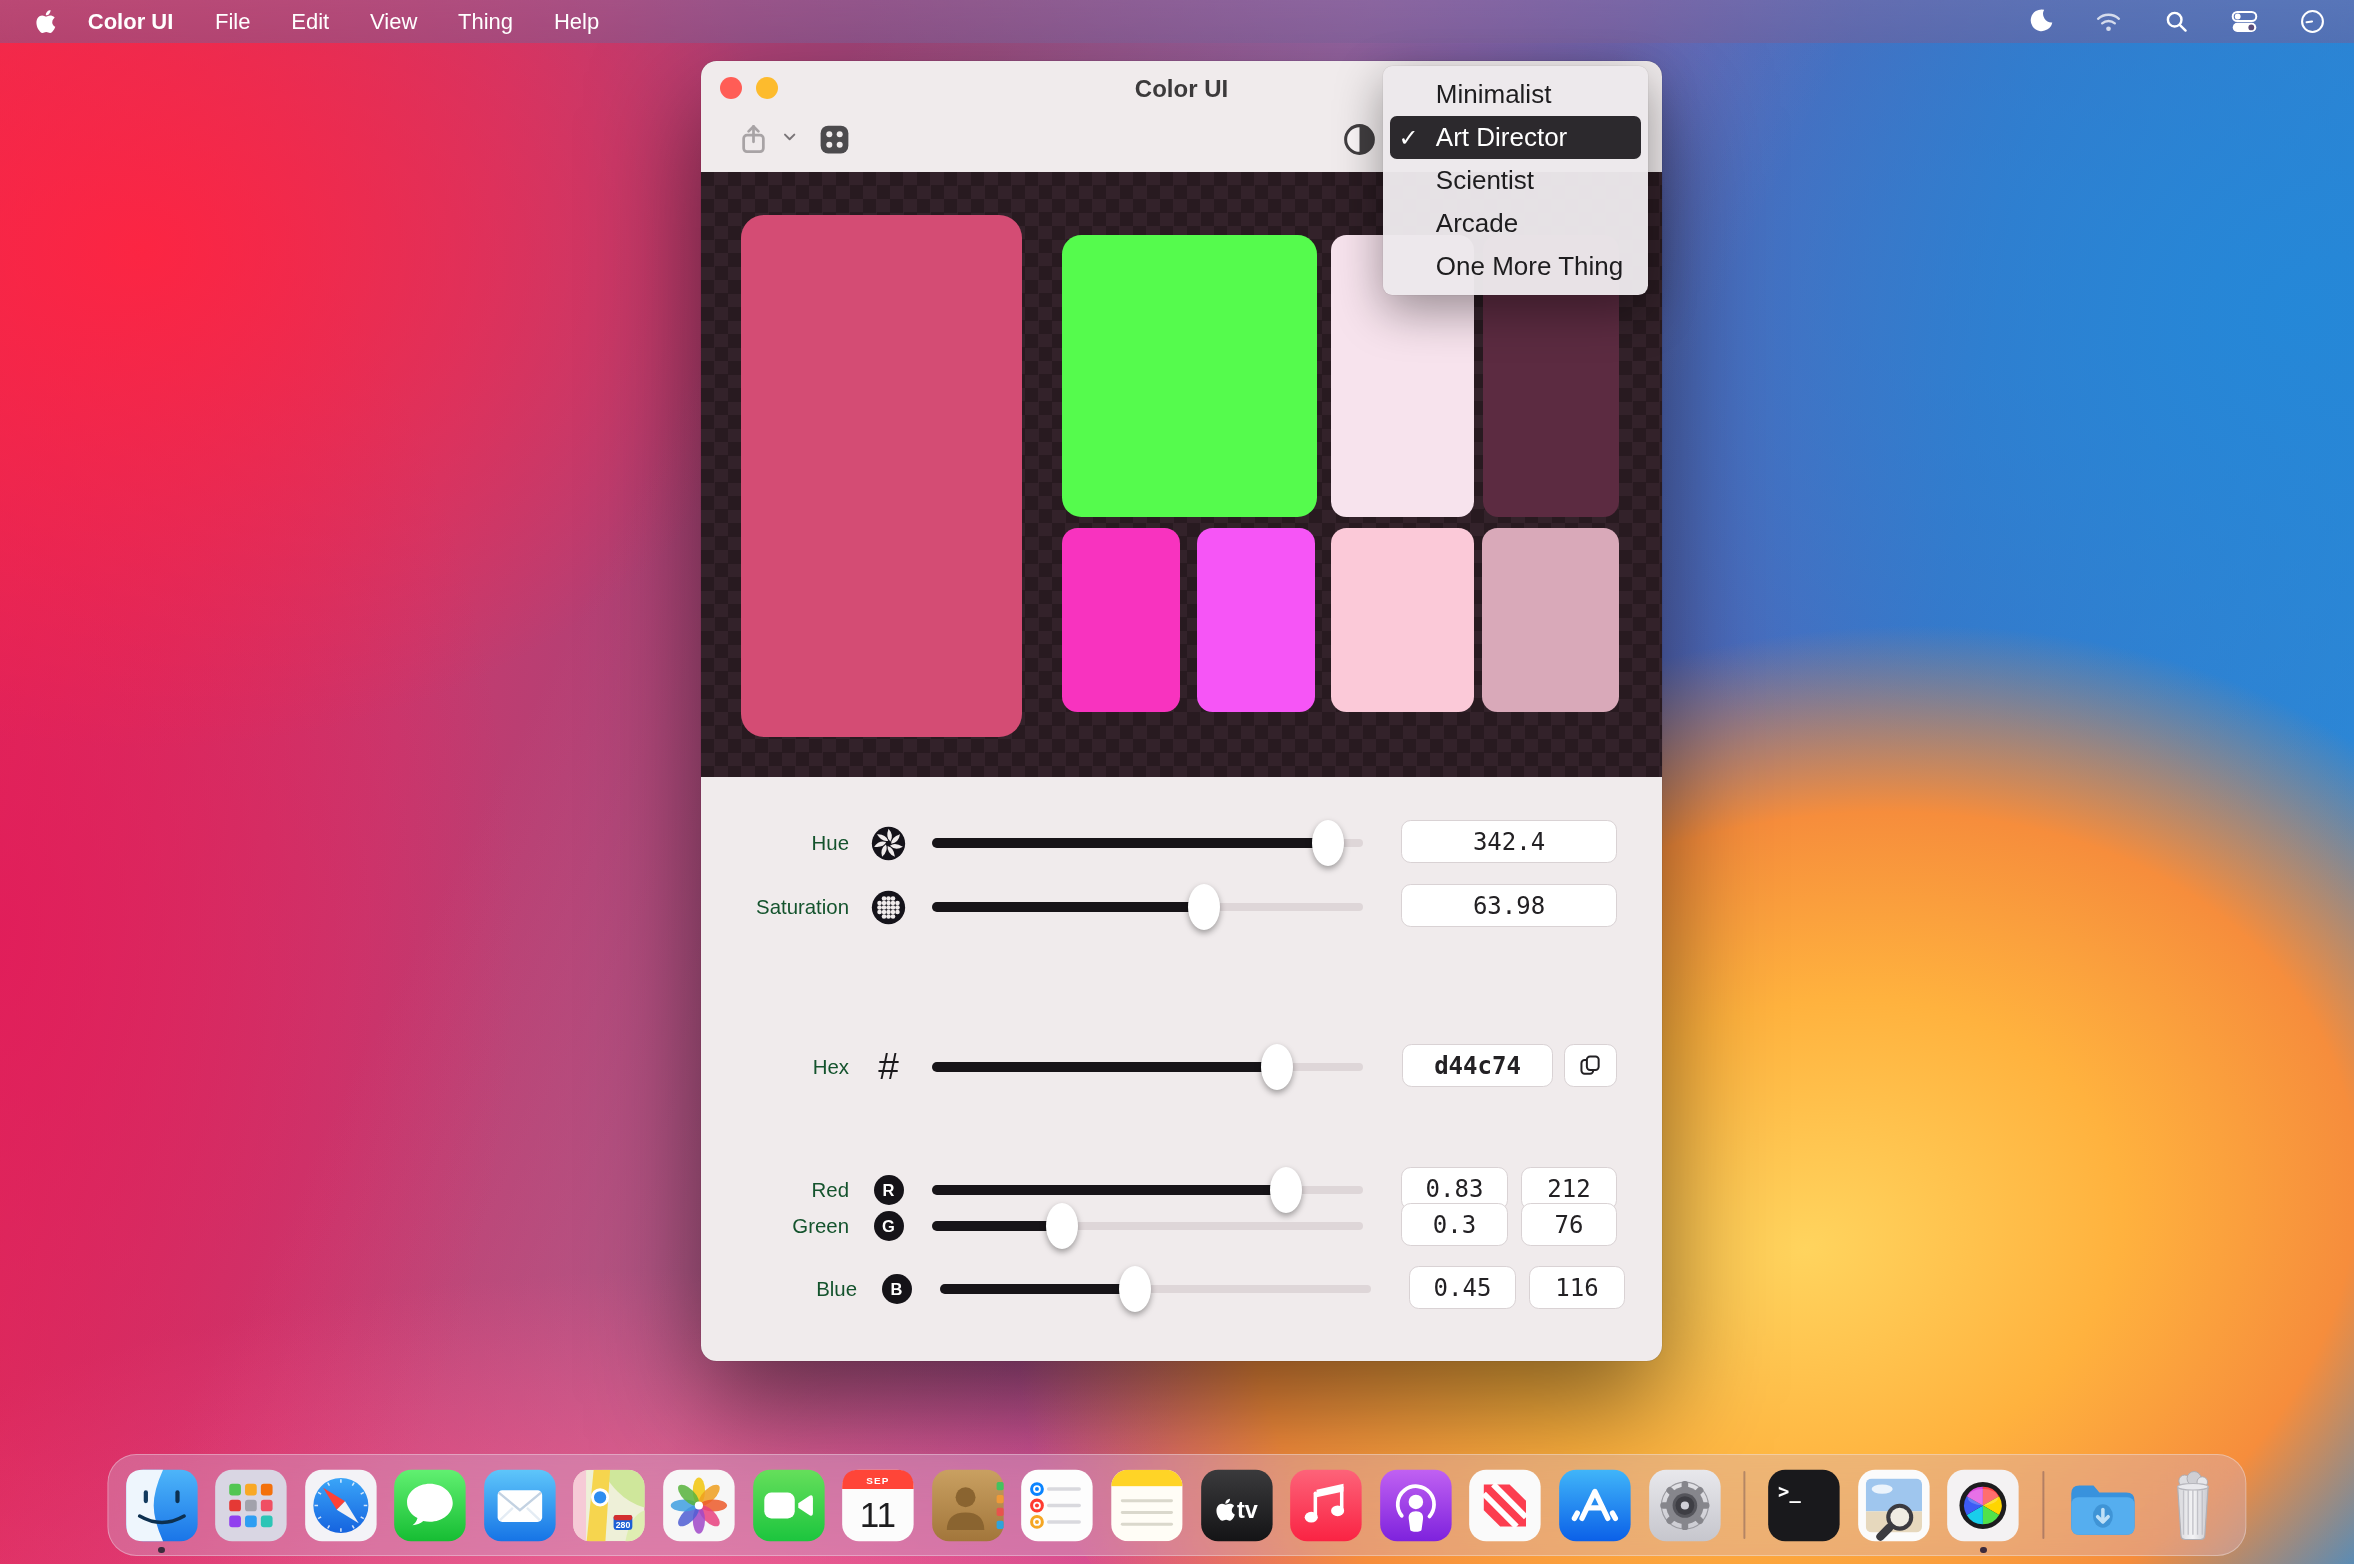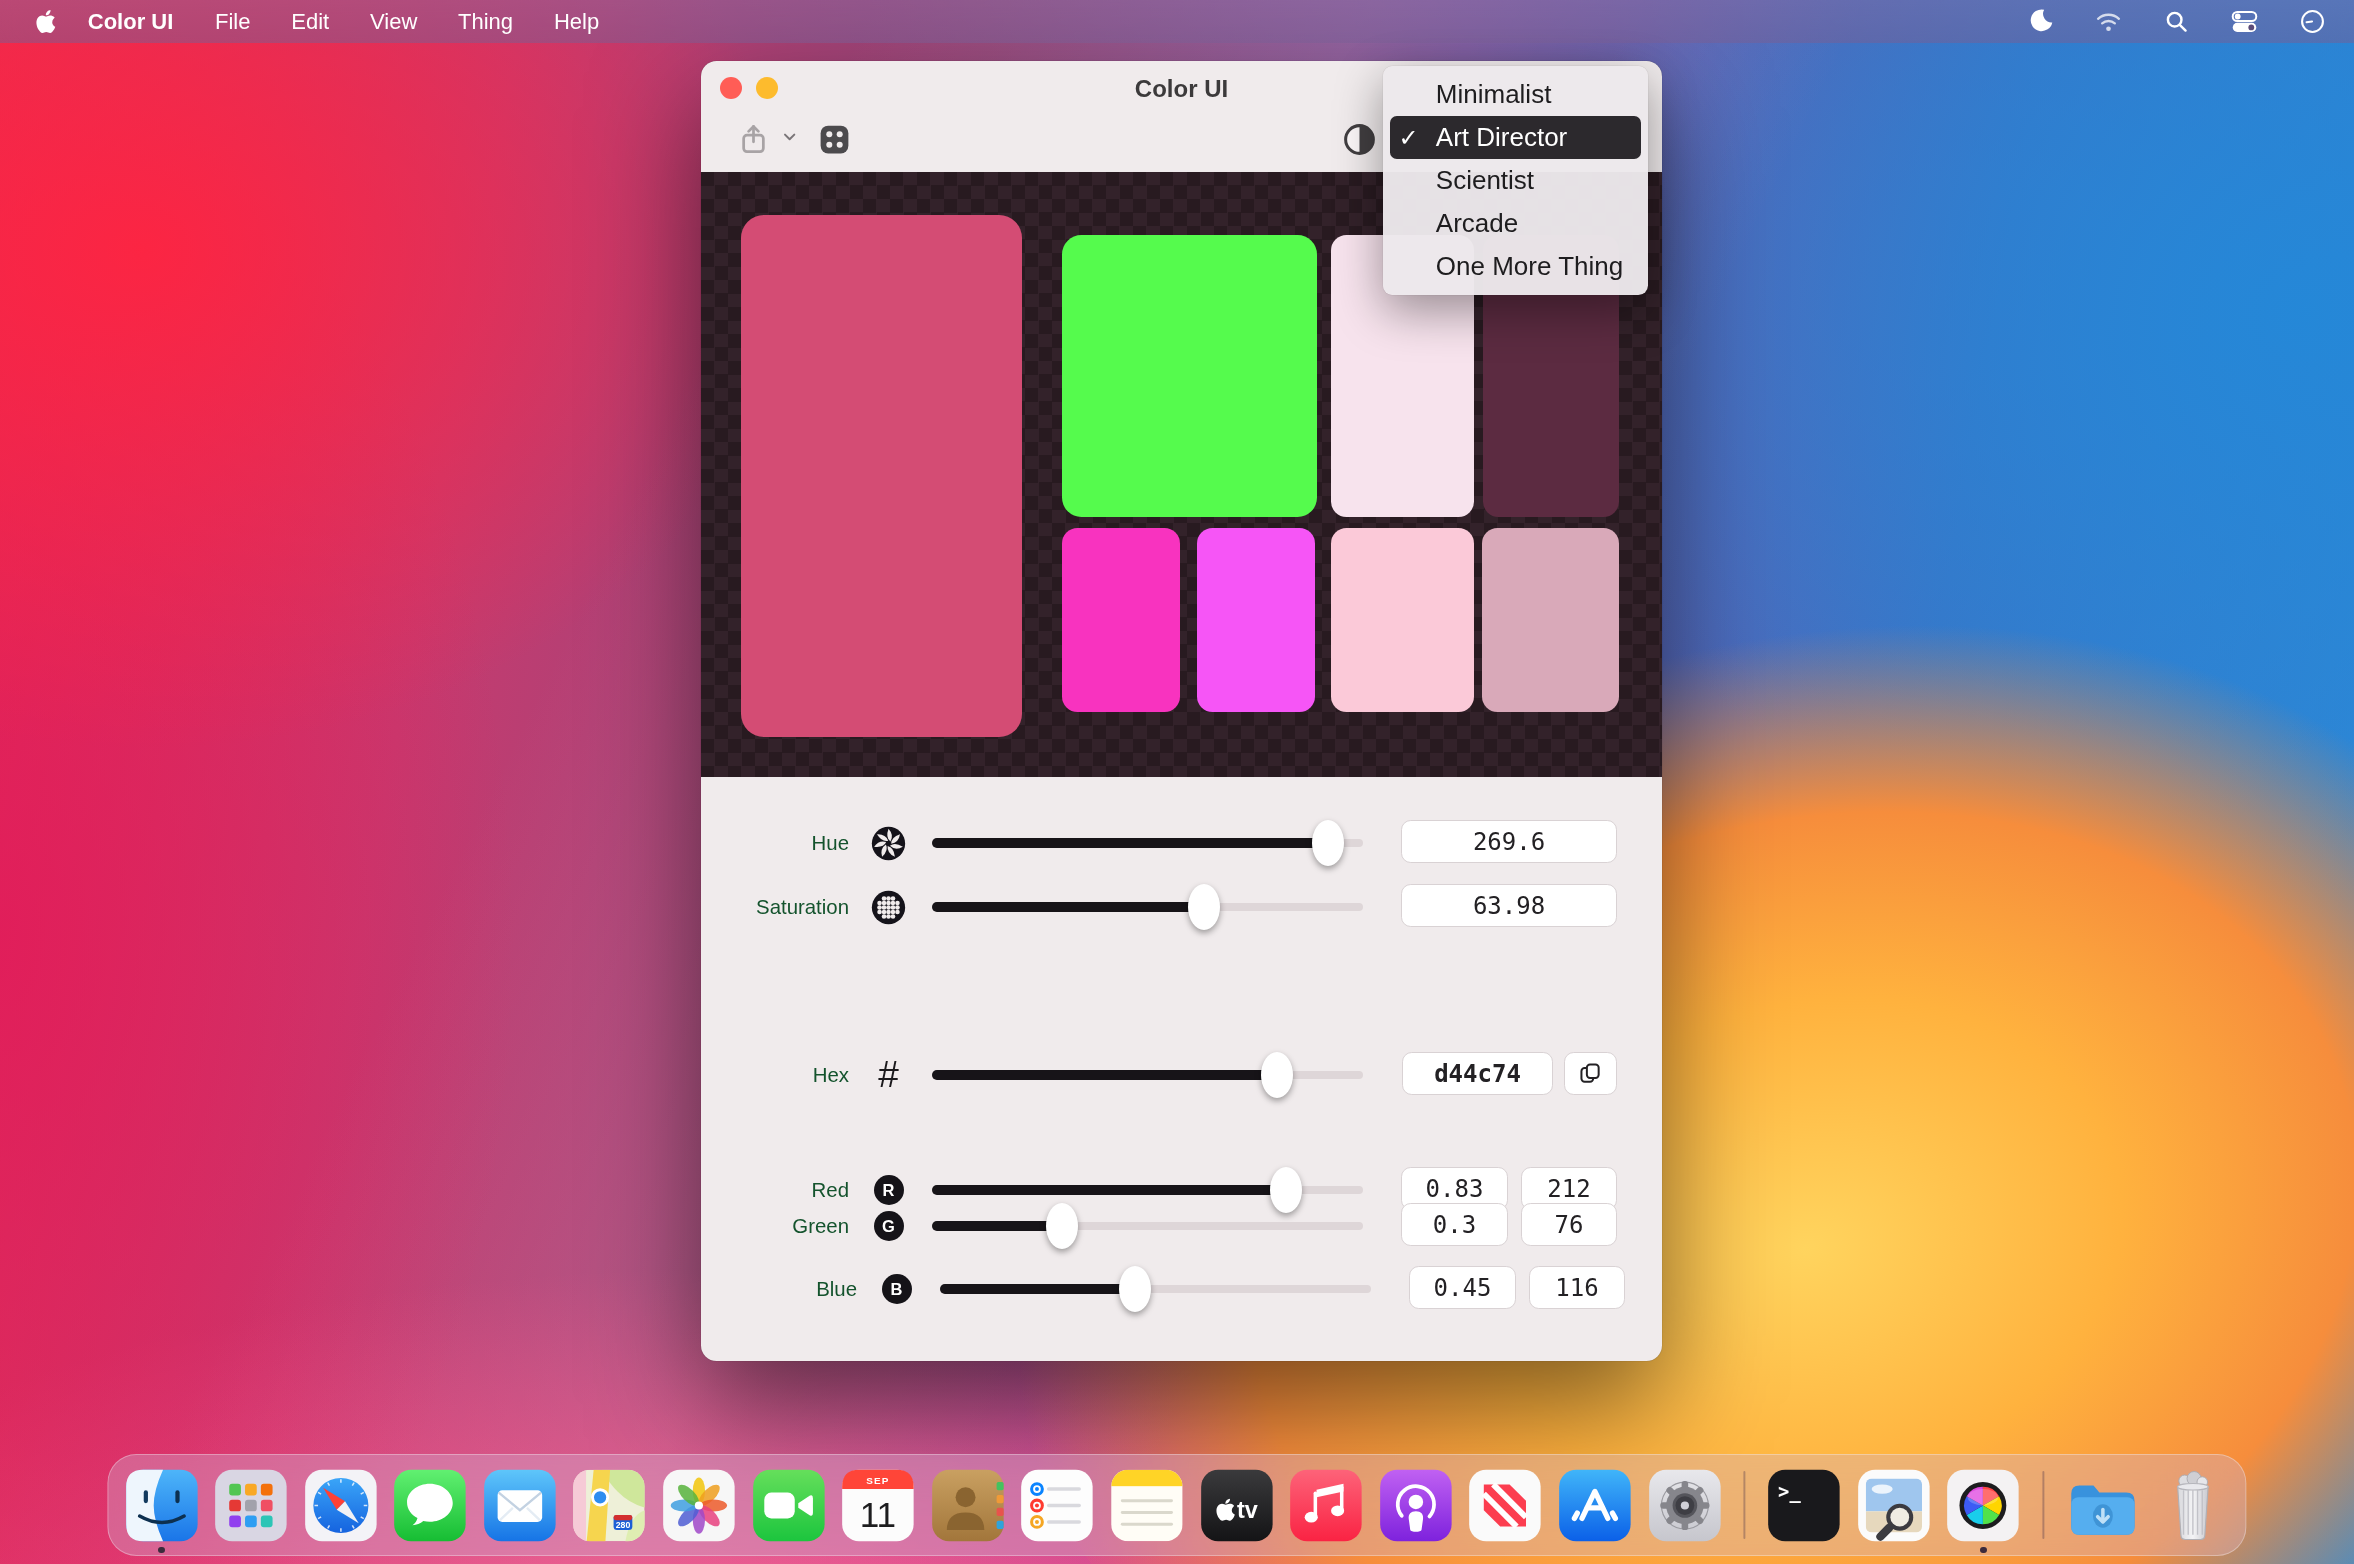--- a/index.html
+++ b/index.html
@@ -214,7 +214,7 @@
        <div class="fill" style="width:396px;"></div>
        <div class="thumb" style="left:380px;"></div>
      </div>
-        <div class="field" style="left:700px;width:214px;">269.6</div>
+        <div class="field" style="left:700px;width:214px;">342.4</div>
       </div>
       <div class="ctl-row" style="top: 108px;">
         <div class="ctl-label">Saturation</div>

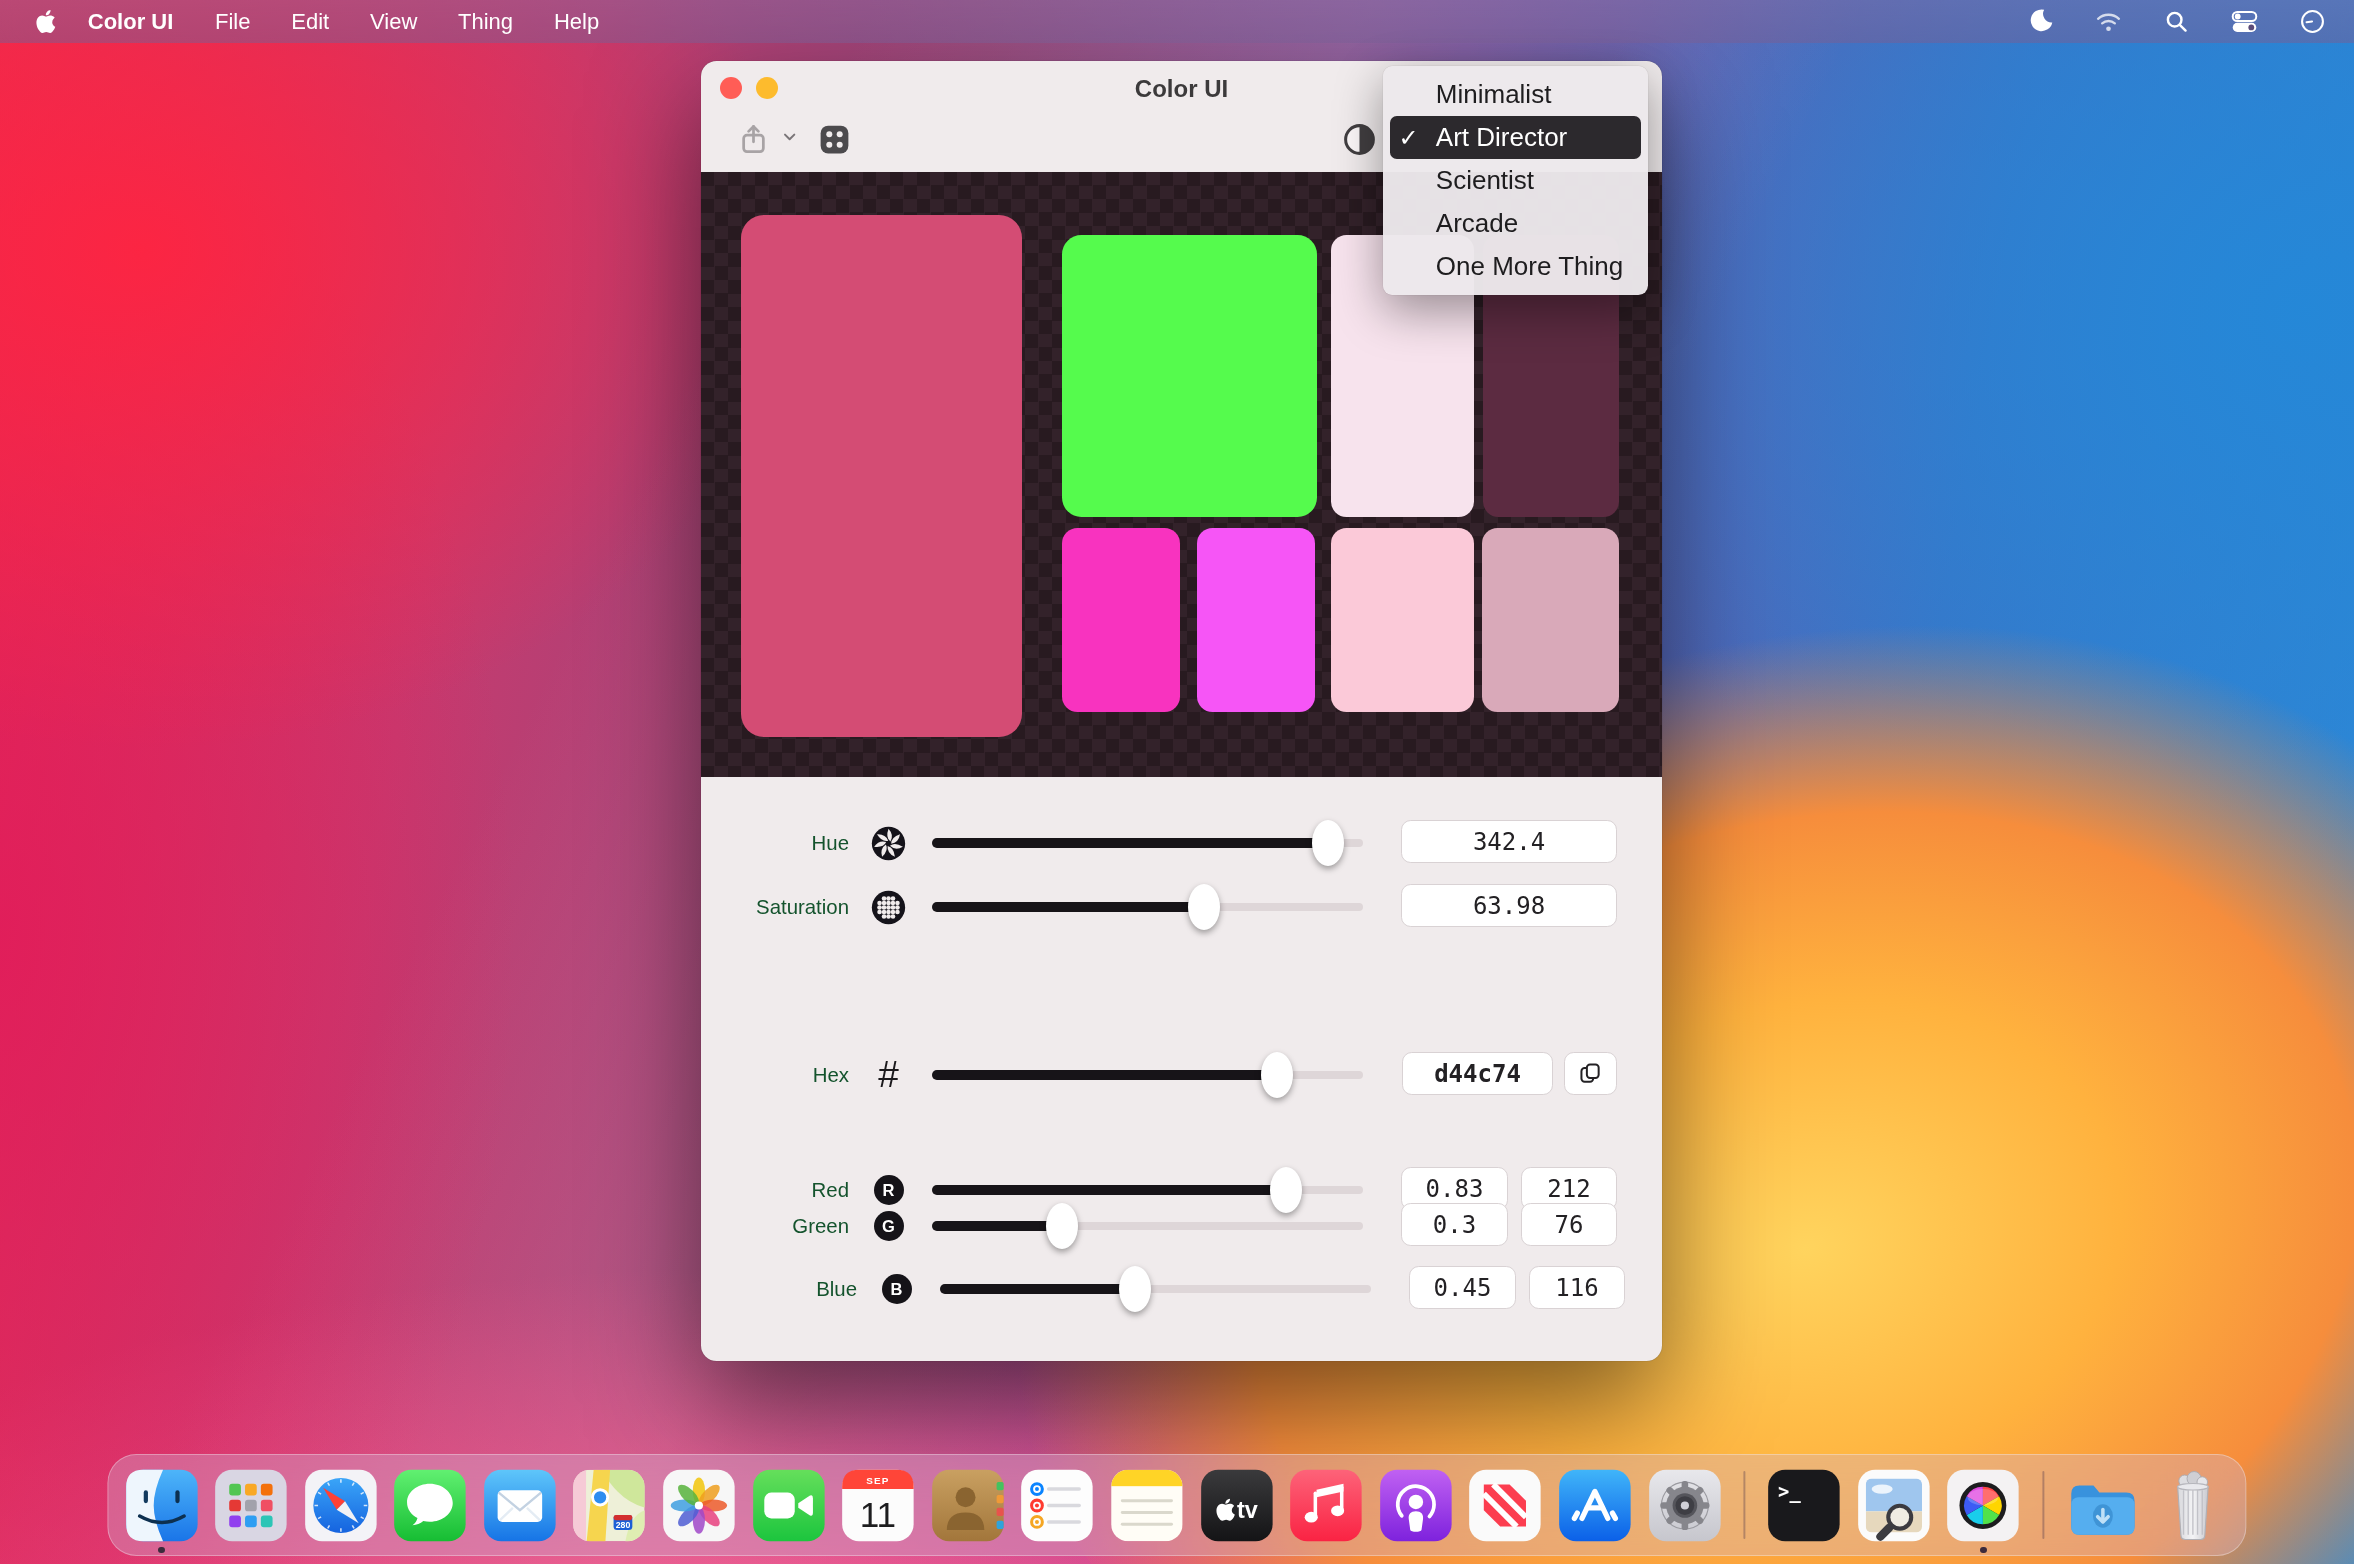--- a/index.html
+++ b/index.html
@@ -252,7 +252,7 @@
      </div>
         <div class="field" style="left:700px;width:214px;">63.98</div>
       </div>
-      <div class="ctl-row" style="top: 276px;">
+      <div class="ctl-row" style="top: 268px;">
         <div class="ctl-label">Hex</div>
         <div class="ctl-icon">
           <span class="hash-glyph">#</span>

